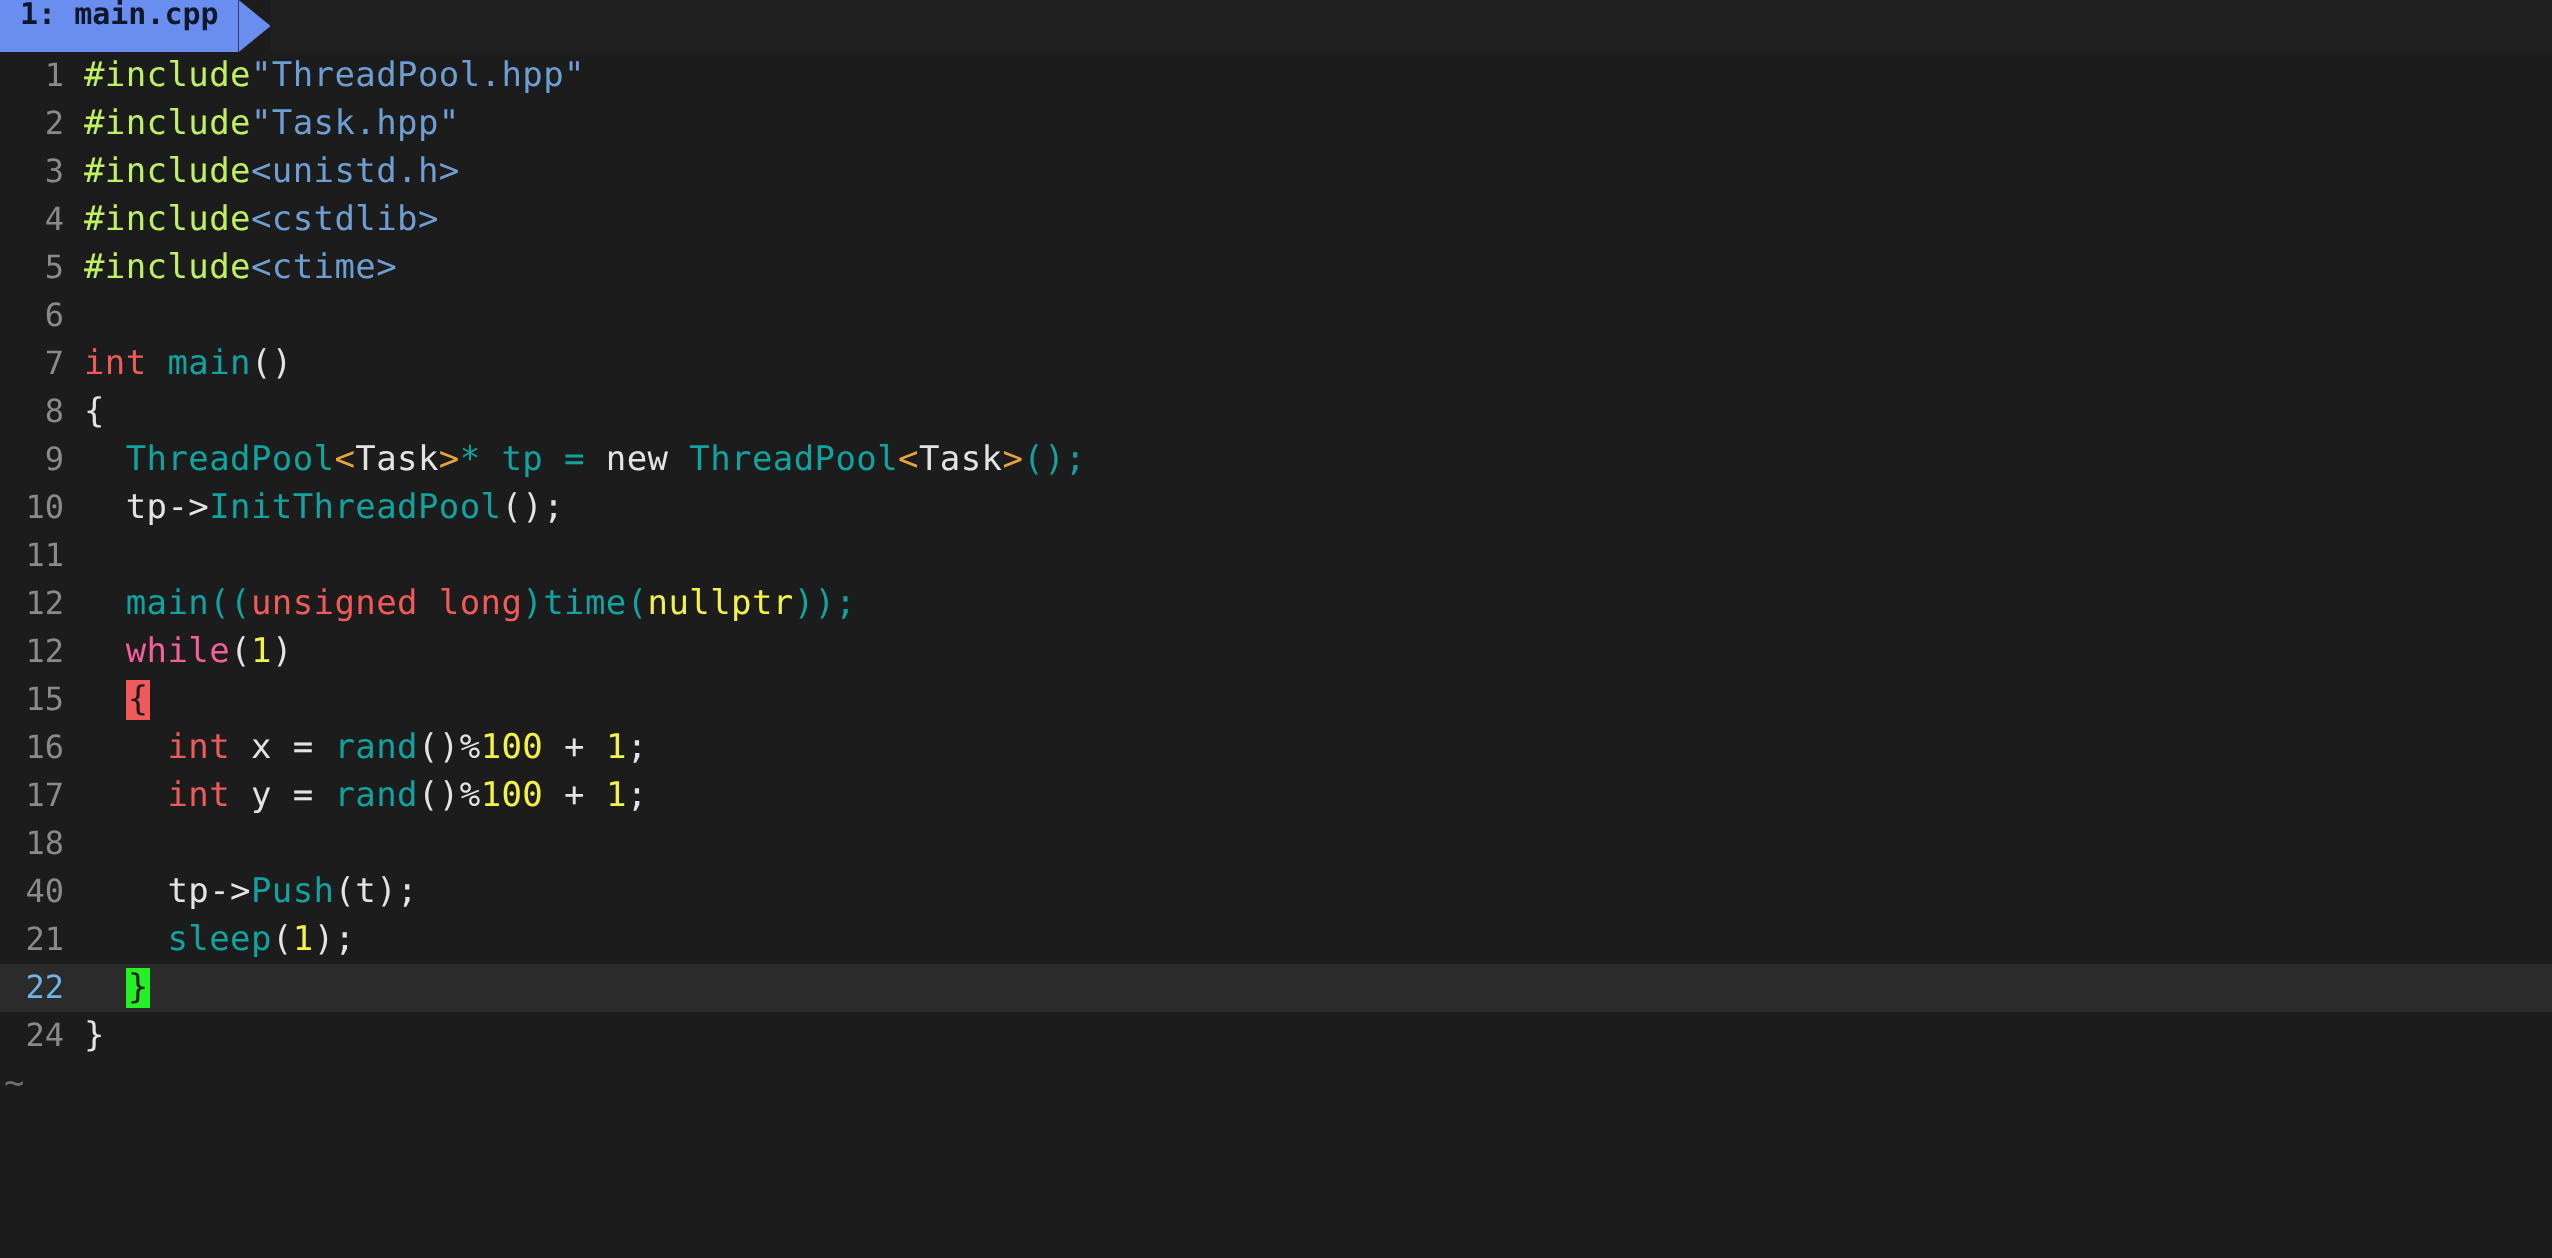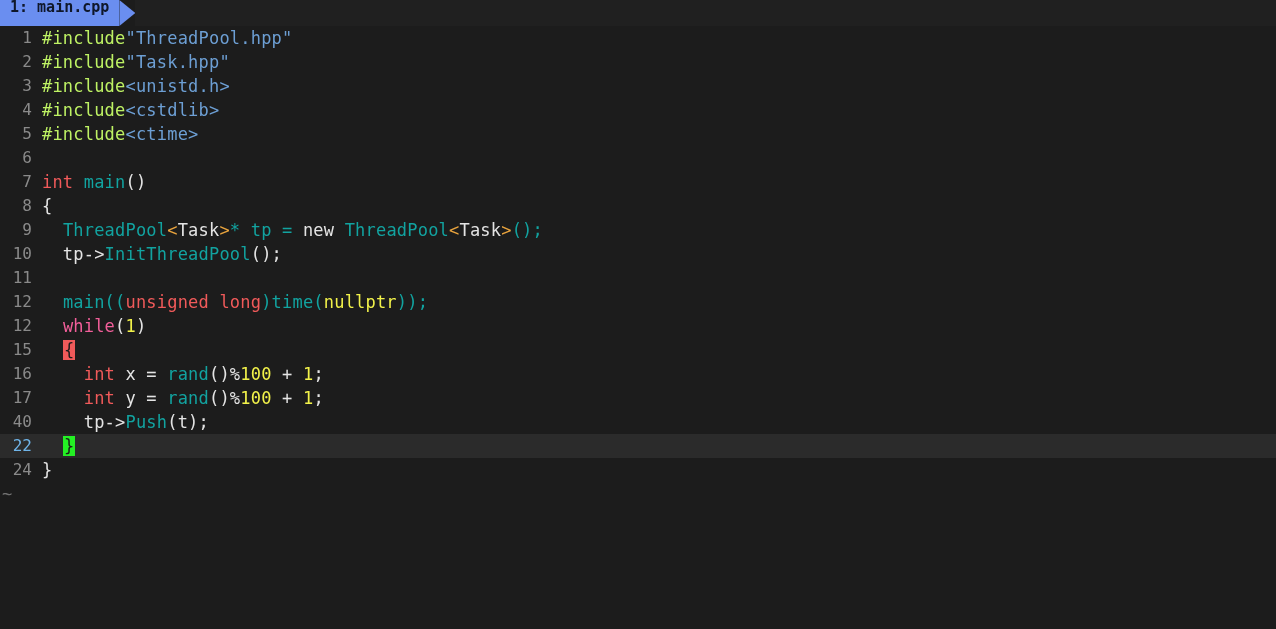--- a/index.html
+++ b/index.html
@@ -234,6 +234,11 @@
     <span class="ltext"><span class="t-plain">    </span><span class="t-type">int</span><span class="t-plain"> y = </span><span class="t-func">rand</span><span class="t-plain">()%</span><span class="t-num">100</span><span class="t-plain"> + </span><span class="t-num">1</span><span class="t-plain">;</span></span>
   </div>
 
+  <div class="line">
+    <span class="lnum">18</span>
+    <span class="gap"></span>
+    <span class="ltext"></span>
+  </div>
 
 
   <div class="line">

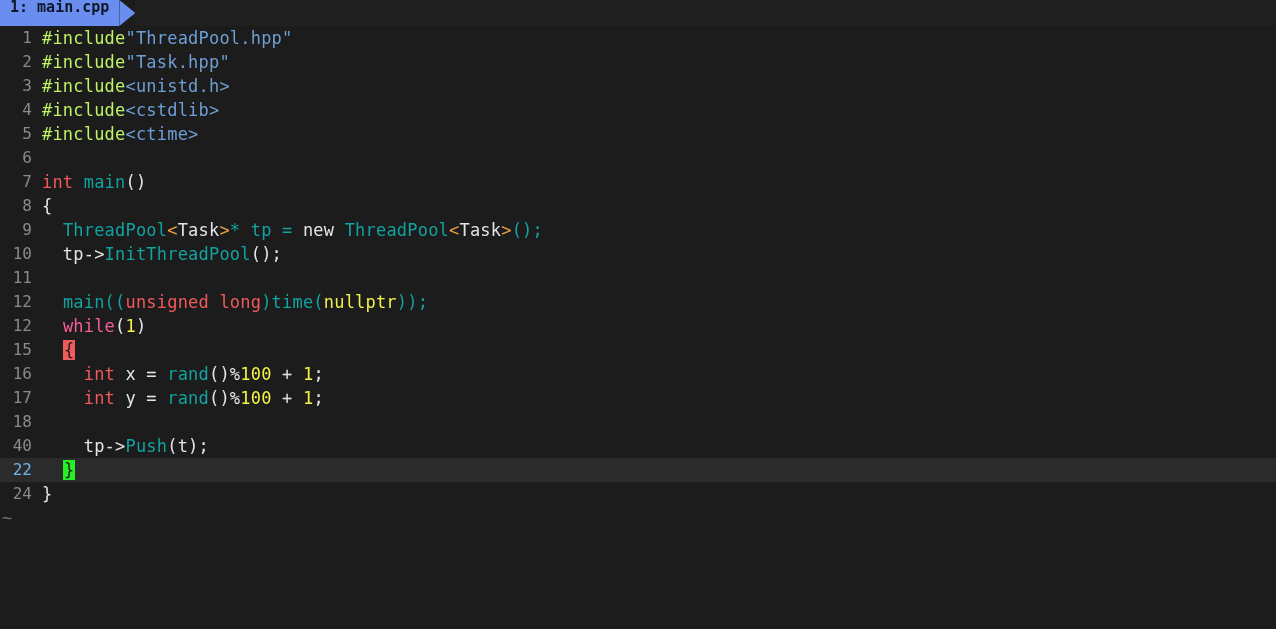--- a/index.html
+++ b/index.html
@@ -247,6 +247,11 @@
     <span class="ltext"><span class="t-plain">    tp-&gt;</span><span class="t-func">Push</span><span class="t-plain">(t);</span></span>
   </div>
 
+  <div class="line">
+    <span class="lnum">21</span>
+    <span class="gap"></span>
+    <span class="ltext"><span class="t-plain">    </span><span class="t-func">sleep</span><span class="t-plain">(</span><span class="t-num">1</span><span class="t-plain">);</span></span>
+  </div>
 
   <div class="line cursorline">
     <span class="lnum">22</span>

